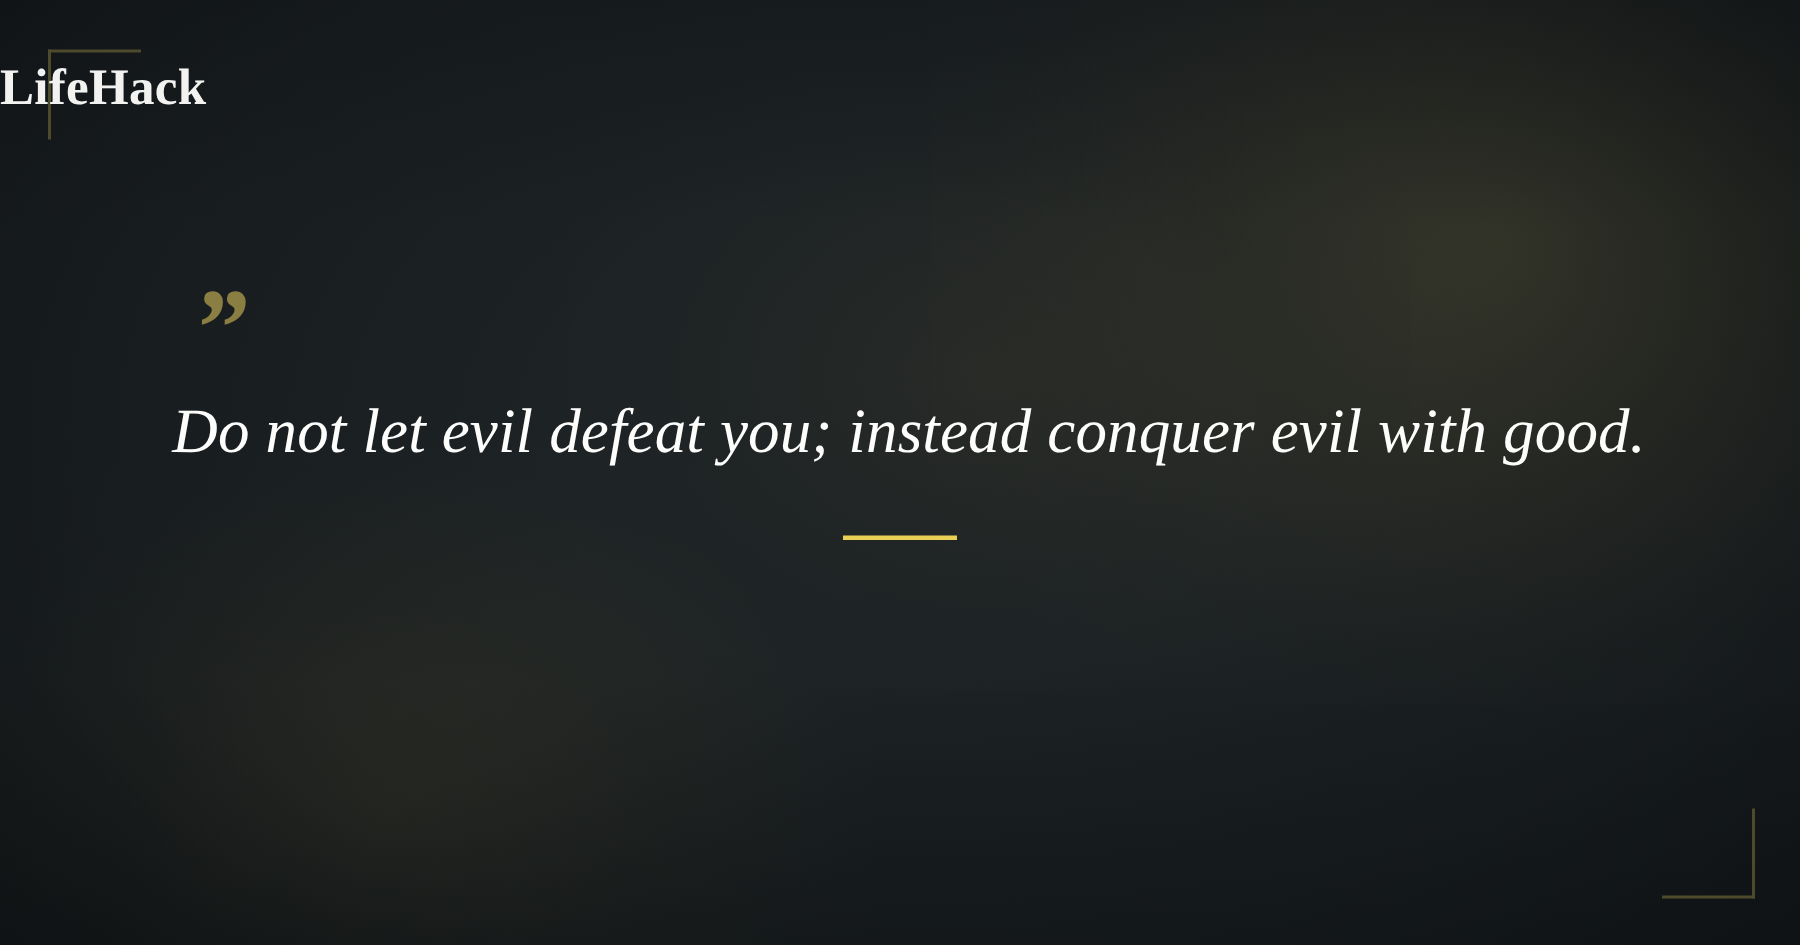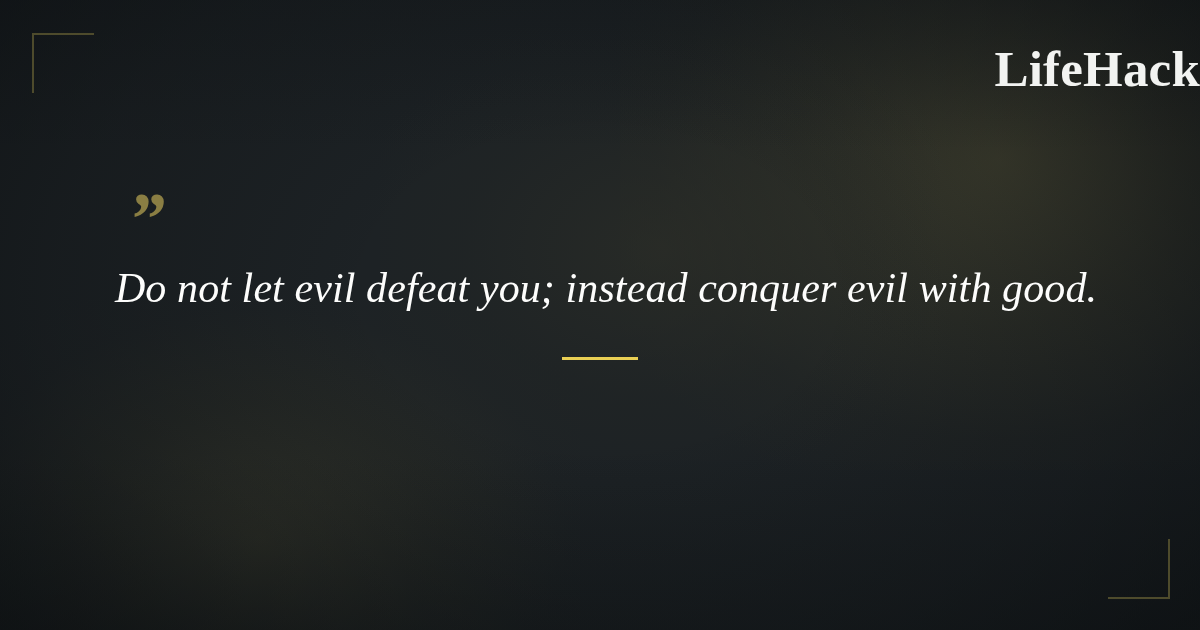--- a/index.html
+++ b/index.html
@@ -67,9 +67,9 @@
     position: absolute;
     left: 0; right: 0;
     top: 40px;
-    text-align: right;
+    text-align: left;
     font-family: "Liberation Serif", "DejaVu Serif", serif;
-    font-size: 51px;
+    font-size: 34px;
     font-weight: 700;
     letter-spacing: 0.2px;
     color: #f2f3f1;

